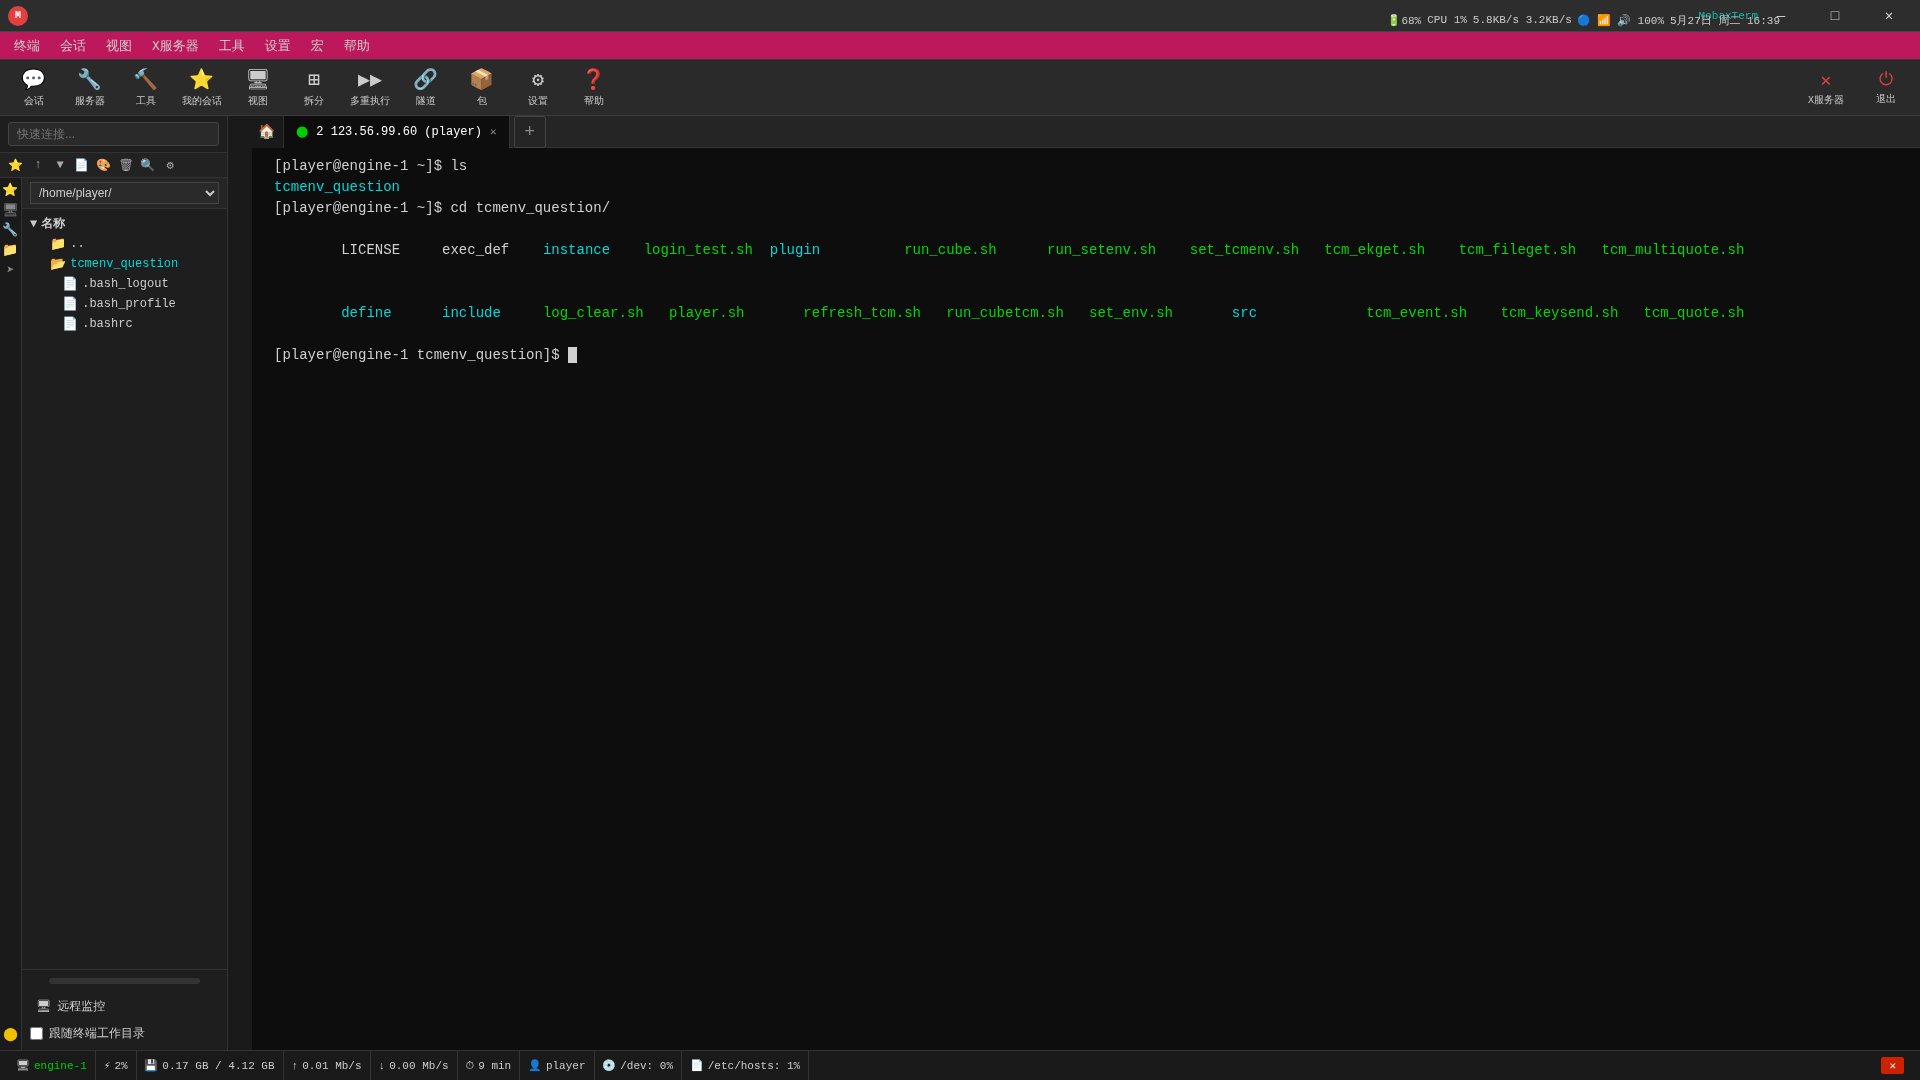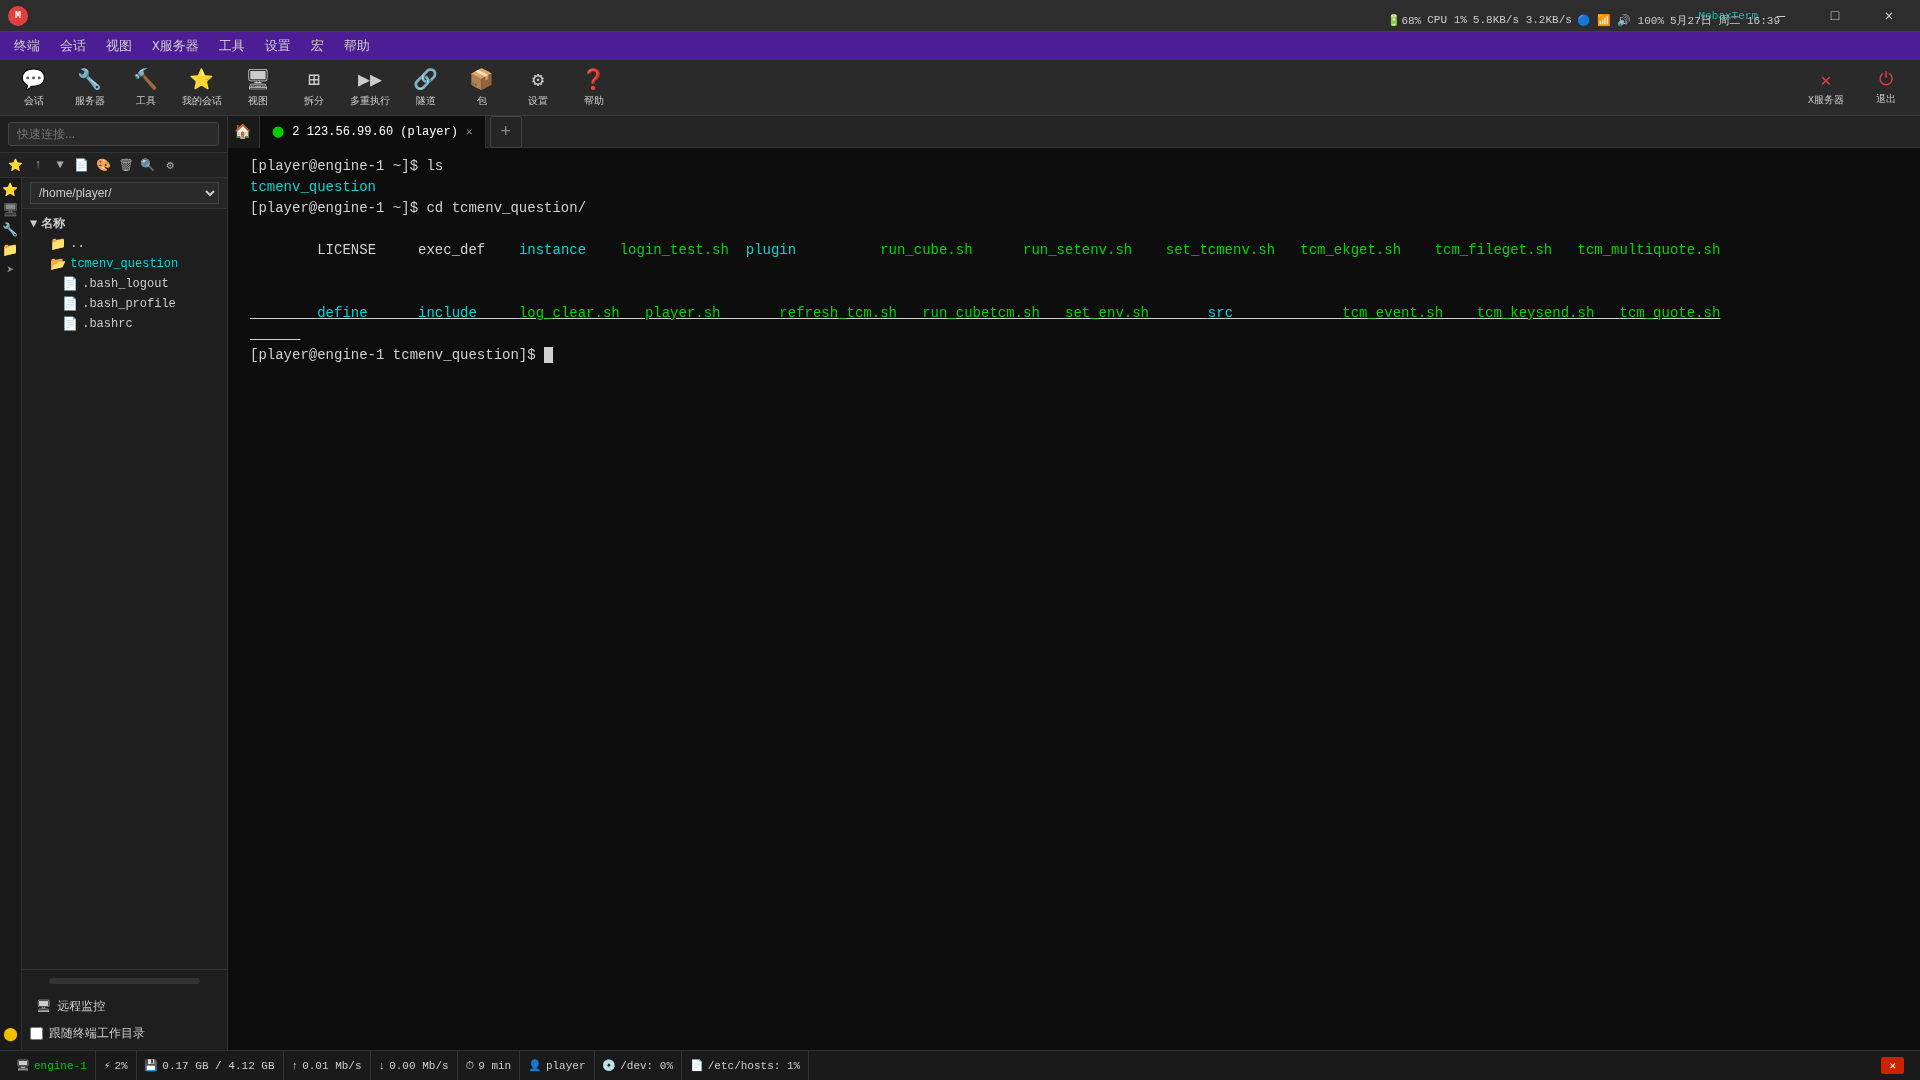--- a/index.html
+++ b/index.html
@@ -65,7 +65,7 @@
     
     #menubar {
       height: 28px;
-      background: #4c1d95;
+      background: #be185d;
       display: flex;
       align-items: center;
       padding: 0 4px;

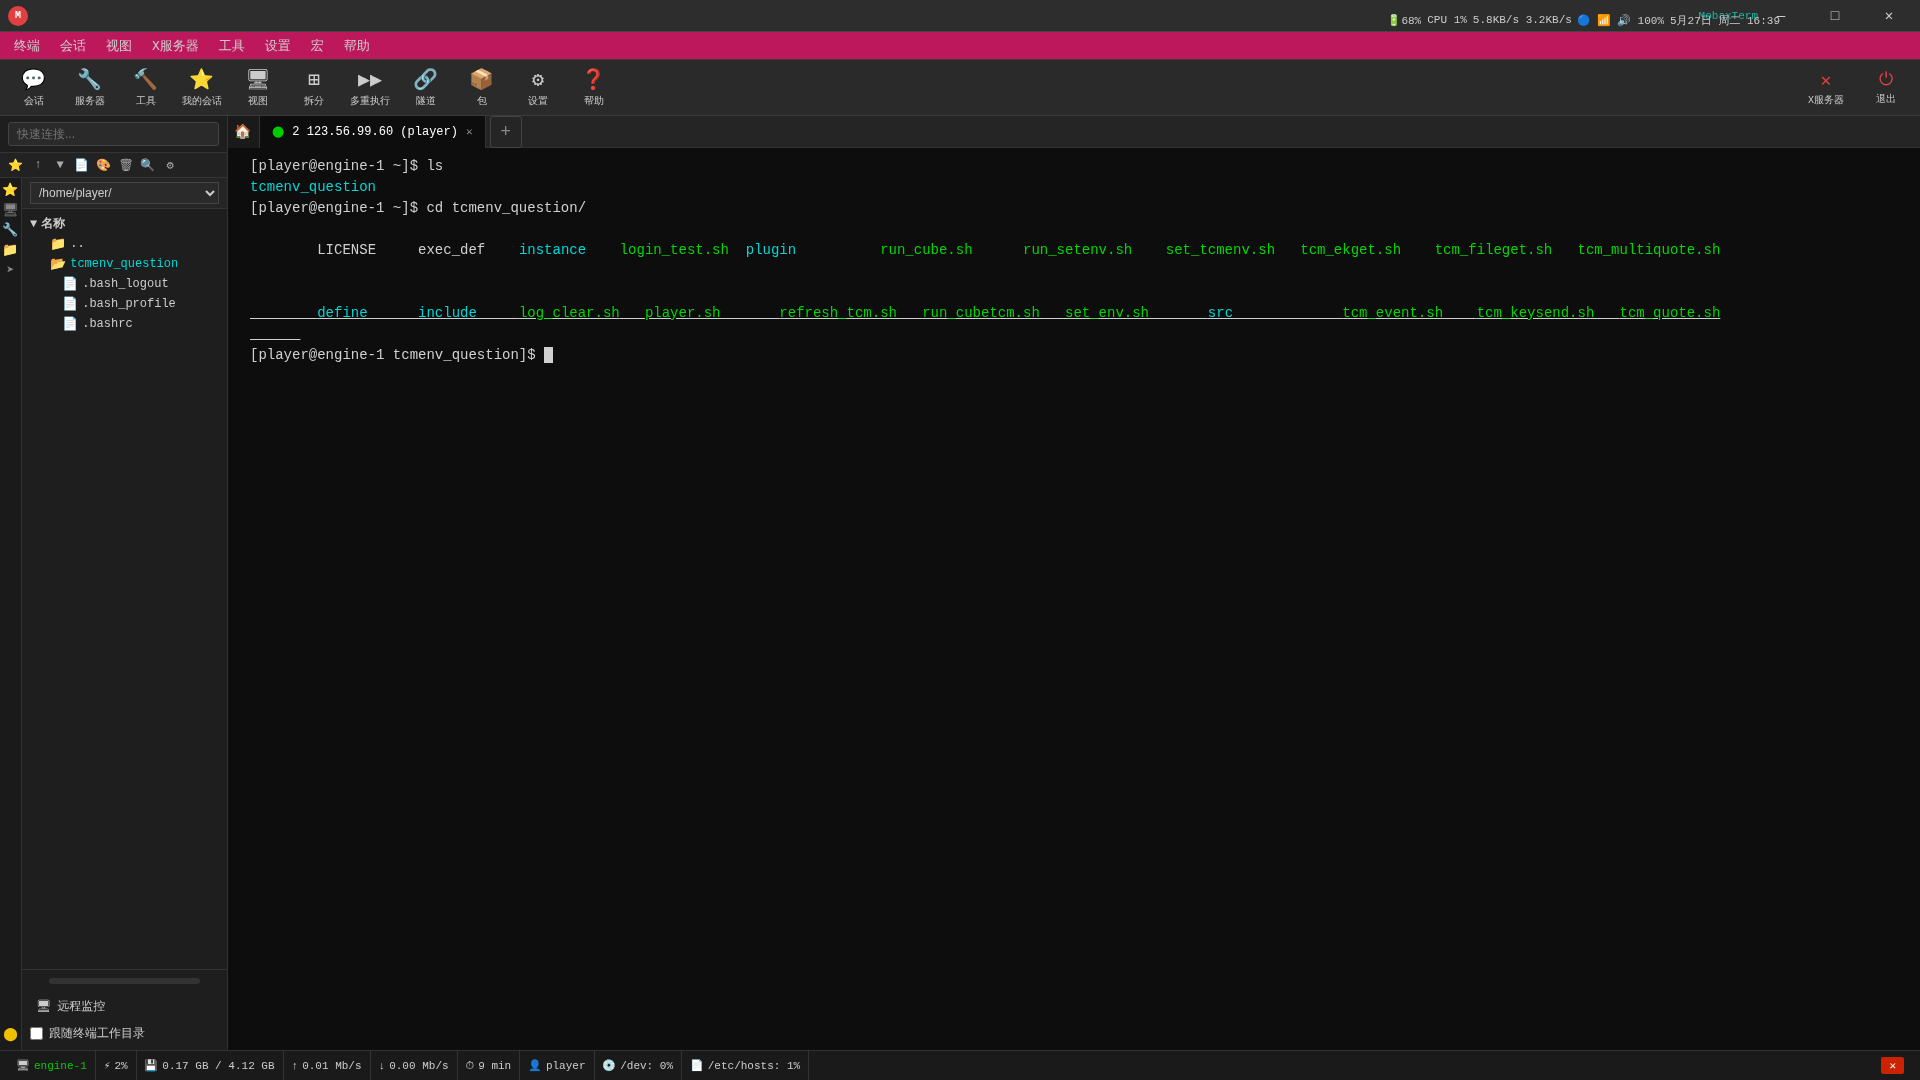--- a/index.html
+++ b/index.html
@@ -131,6 +131,7 @@
     #main {
       display: flex;
       height: calc(1080px - 32px - 28px - 56px - 30px);
+      gap: 24px;
     }
 
     

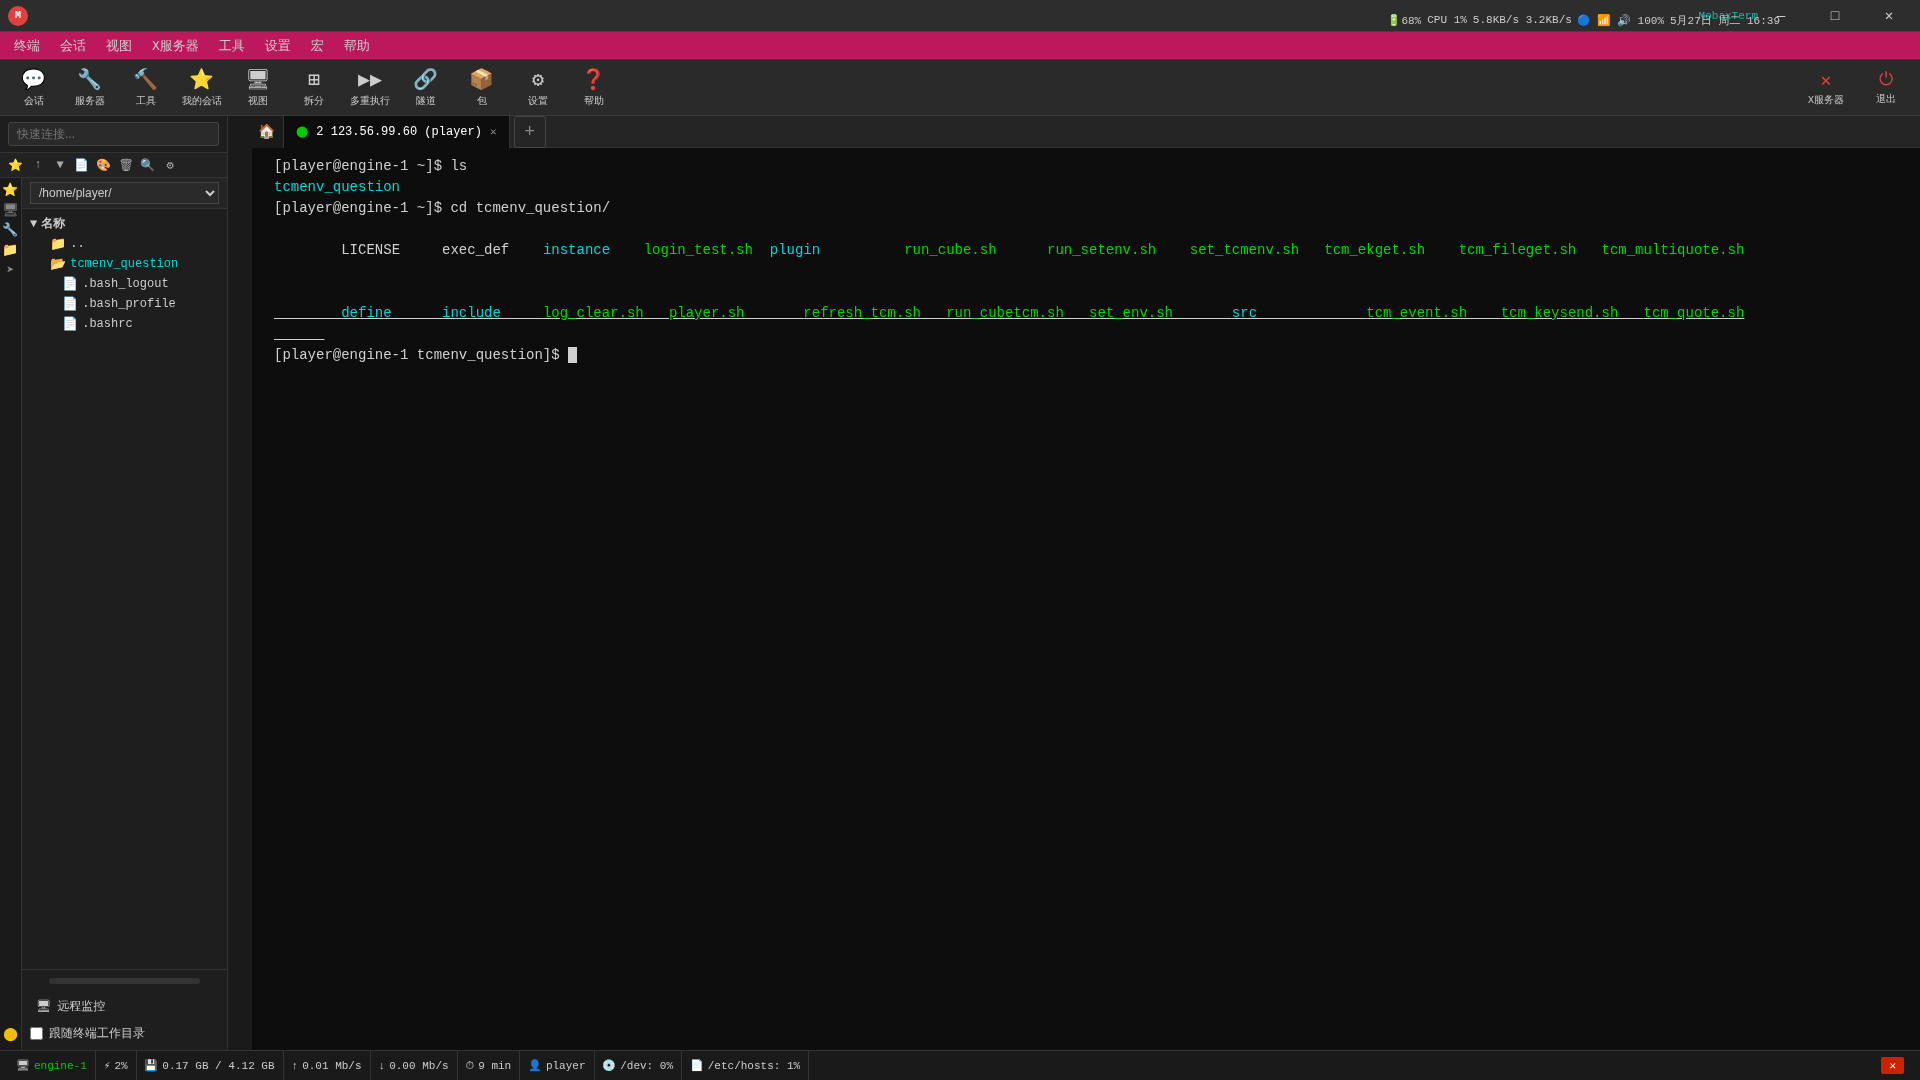--- a/index.html
+++ b/index.html
@@ -571,7 +571,7 @@
         <span class="file-white">LICENSE     </span><span class="file-white">exec_def    </span><span class="dir-cyan">instance    </span><span class="file-green">login_test.sh  </span><span class="dir-cyan">plugin          </span><span class="file-green">run_cube.sh      </span><span class="file-green">run_setenv.sh    </span><span class="file-green">set_tcmenv.sh   </span><span class="file-green">tcm_ekget.sh    </span><span class="file-green">tcm_fileget.sh   </span><span class="file-green">tcm_multiquote.sh</span>
       </div>
 
-      <div style="font-family:'Consolas','Courier New',monospace; white-space:pre;text-decoration:underline;">
+      <div style="font-family:'Consolas','Courier New',monospace; white-space:pre;">
         <span class="dir-cyan">define      </span><span class="dir-cyan">include     </span><span class="file-green">log_clear.sh</span><span class="file-green">   player.sh       </span><span class="file-green">refresh_tcm.sh   </span><span class="file-green">run_cubetcm.sh   </span><span class="file-green">set_env.sh       </span><span class="dir-cyan">src             </span><span class="file-green">tcm_event.sh    </span><span class="file-green">tcm_keysend.sh   </span><span class="file-green">tcm_quote.sh</span>
       </div>
 

